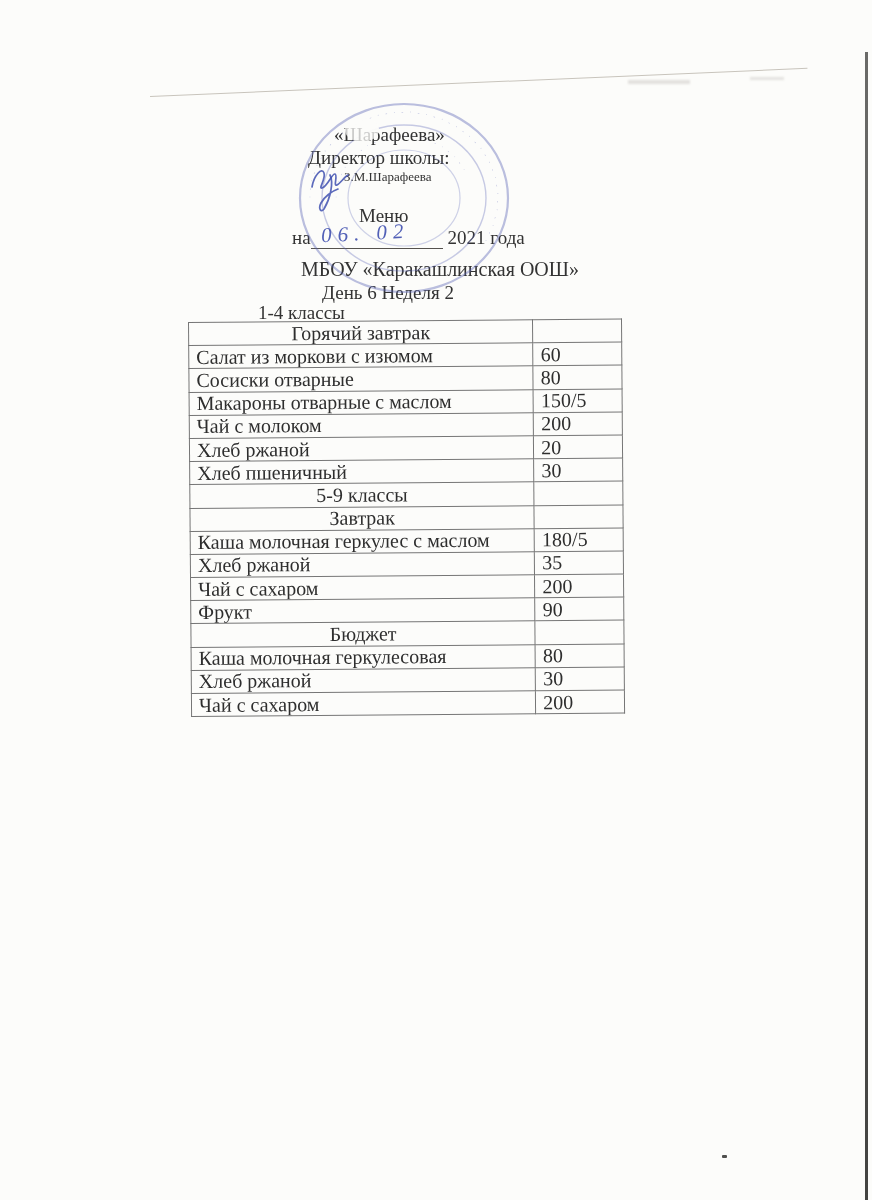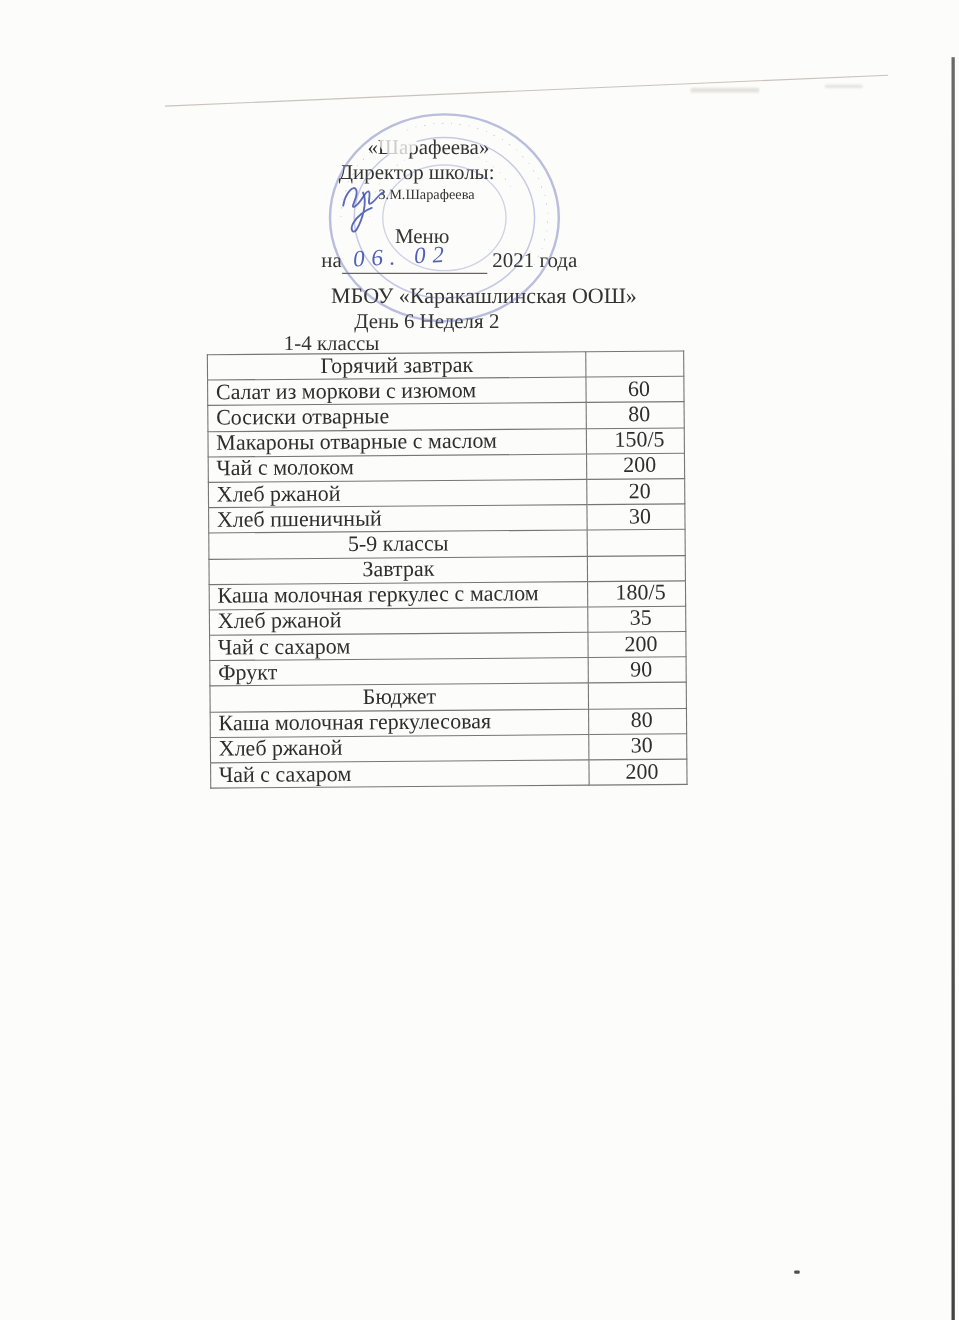--- a/index.html
+++ b/index.html
@@ -83,7 +83,7 @@
     overflow:hidden;
   }
   .menu-table td.c1{width:338px;}
-  .menu-table td.c2{width:82px;text-align:center;}
+  .menu-table td.c2{width:82px;}
   .menu-table tr.section td.c1{text-align:center;padding-left:0;}
 </style>
 </head>

